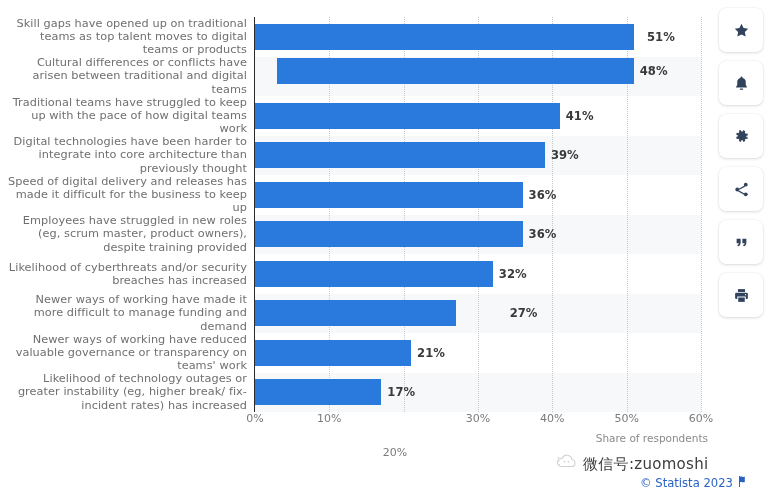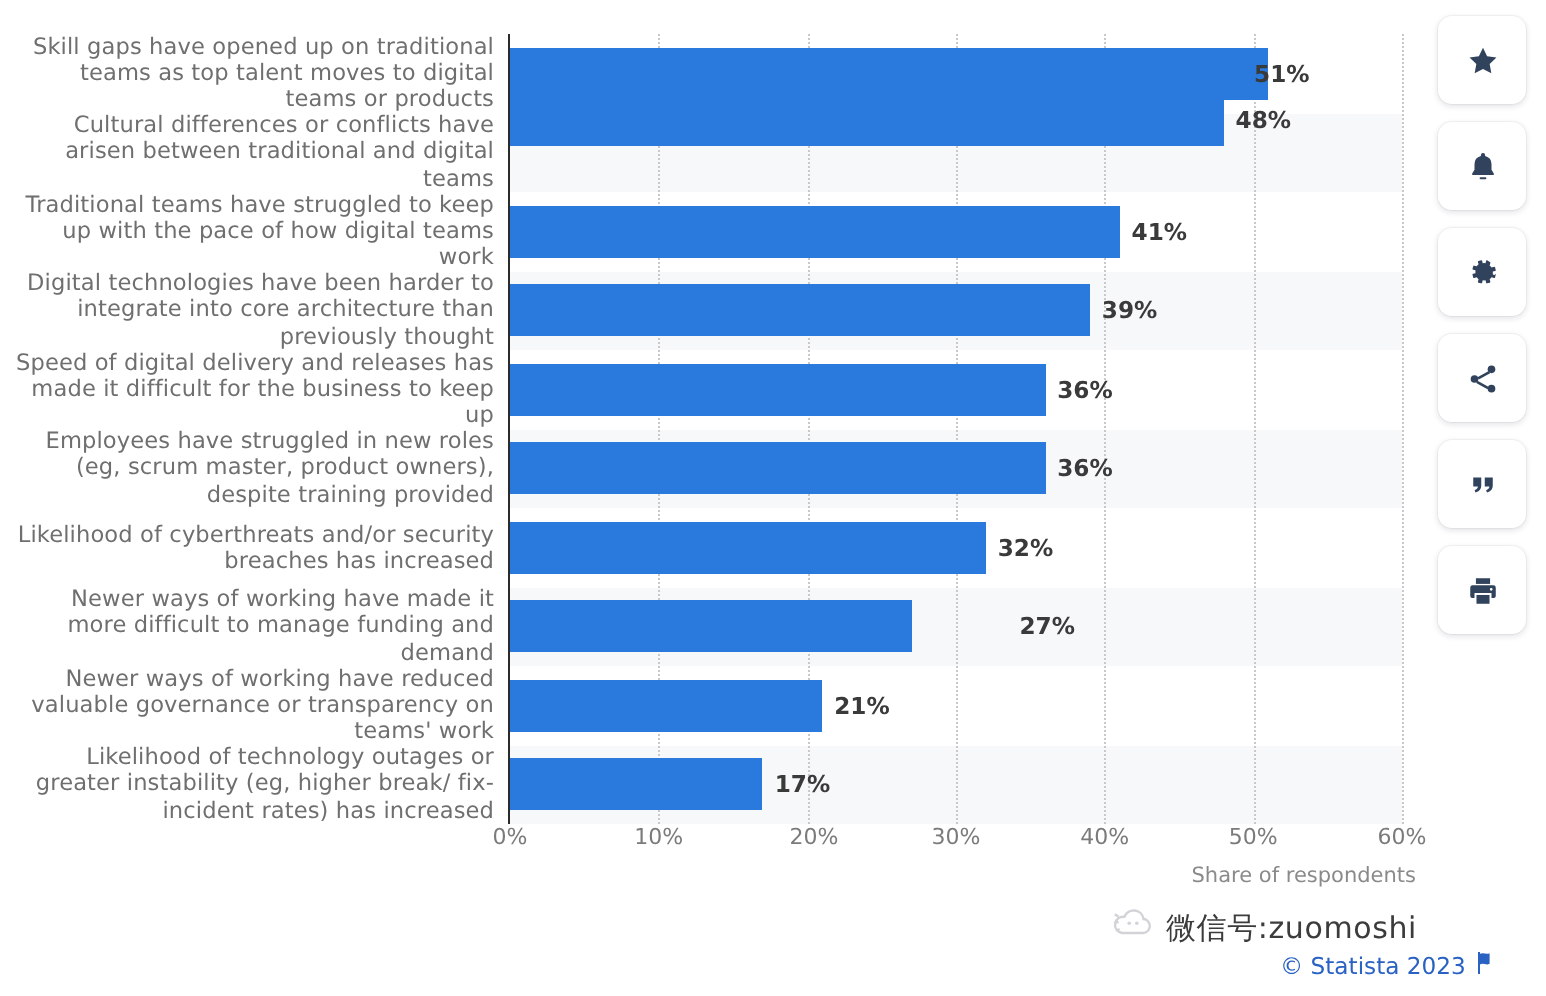--- a/index.html
+++ b/index.html
@@ -133,7 +133,7 @@
       <div class="gridline" style="left: 446px;"></div>
       <div class="bar-row" style="top: 0px;">
         <div class="bar" style="width: 379.1px; background: rgb(42, 122, 222);"></div>
-        <div class="bar-value" style="left: 372px;">51%</div>
+        <div class="bar-value" style="left: 392px;">51%</div>
       </div>
       <div class="bar-row" style="top: 23px;">
         <div class="bar" style="width: 356.8px; background: rgb(42, 122, 222);"></div>

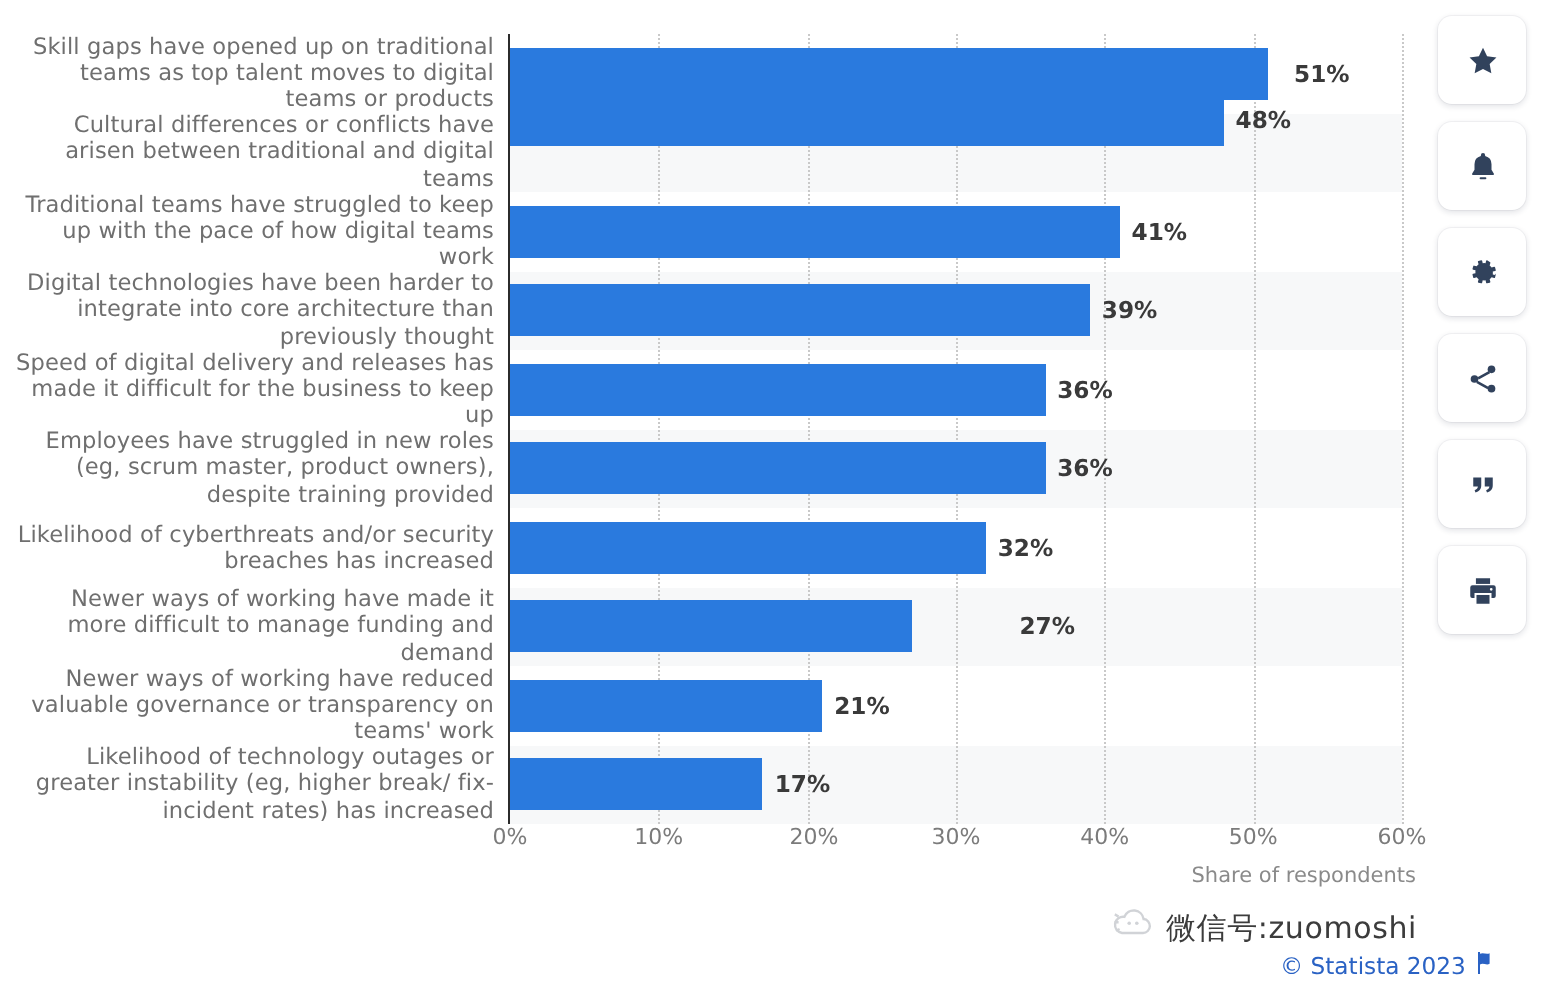--- a/index.html
+++ b/index.html
@@ -135,7 +135,7 @@
         <div class="bar" style="width: 379.1px; background: rgb(42, 122, 222);"></div>
         <div class="bar-value" style="left: 392px;">51%</div>
       </div>
-      <div class="bar-row" style="top: 23px;">
+      <div class="bar-row" style="top: 34px; margin-left: 22px;">
         <div class="bar" style="width: 356.8px; background: rgb(42, 122, 222);"></div>
         <div class="bar-value" style="left: 362.8px;">48%</div>
       </div>

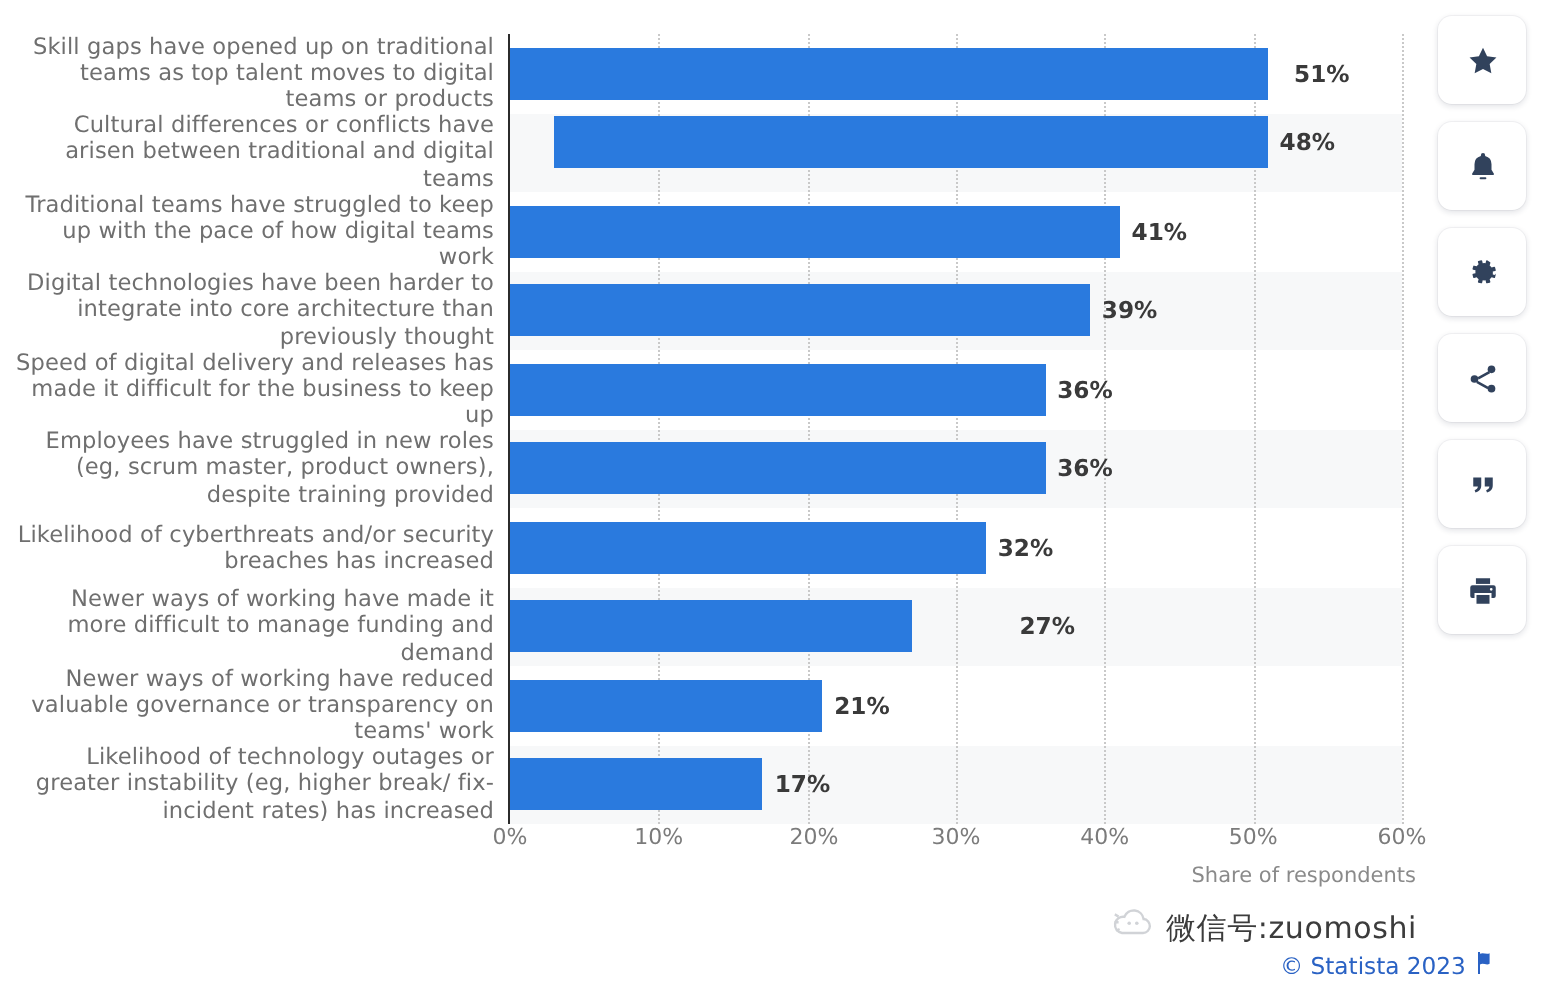--- a/index.html
+++ b/index.html
@@ -176,7 +176,7 @@
   <div class="xaxis">
       <div class="xtick" style="left: 0px;">0%</div>
       <div class="xtick" style="left: 74.3333px;">10%</div>
-      <div class="xtick" style="left: 152px;">20%</div>
+      <div class="xtick" style="left: 140px; margin-top: 34px;">20%</div>
       <div class="xtick" style="left: 223px;">30%</div>
       <div class="xtick" style="left: 297.333px;">40%</div>
       <div class="xtick" style="left: 371.667px;">50%</div>

